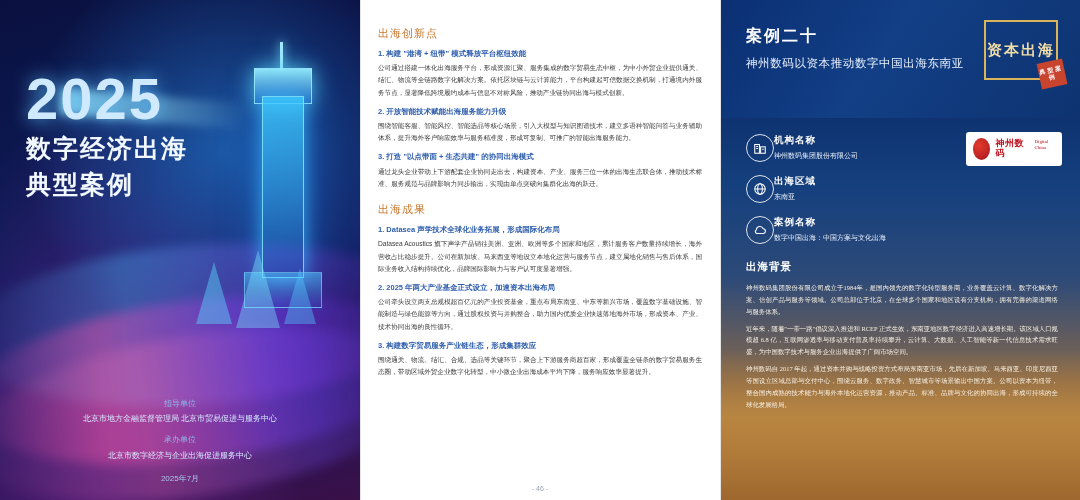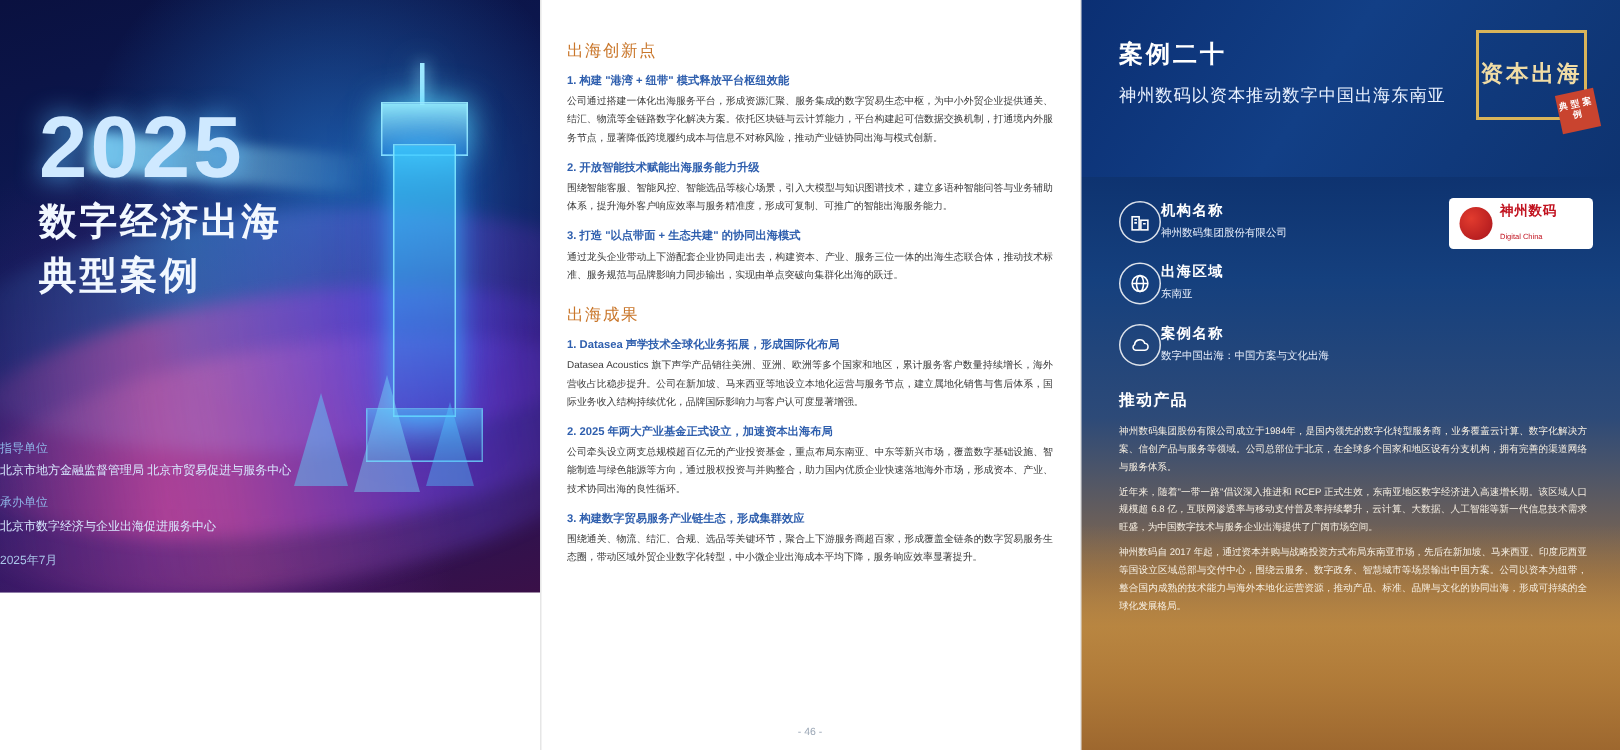--- a/index.html
+++ b/index.html
@@ -94,7 +94,7 @@
   .page-num{position:absolute;left:0;right:0;bottom:8px;text-align:center;color:#9aa6b5;font-size:7px;}
 
   
-  .casepage{position:relative;width:360px;height:500px;flex:0 0 360px;overflow:hidden;background:#1d4ed8;}
+  .casepage{position:relative;width:360px;height:500px;flex:0 0 360px;overflow:hidden;background:#1d4ed8;font-family:Liberation Serif, serif;}
   .case-top{
     position:relative;height:118px;
     background:linear-gradient(125deg,#0b2f73 0%,#123f86 45%,#0e3370 100%);

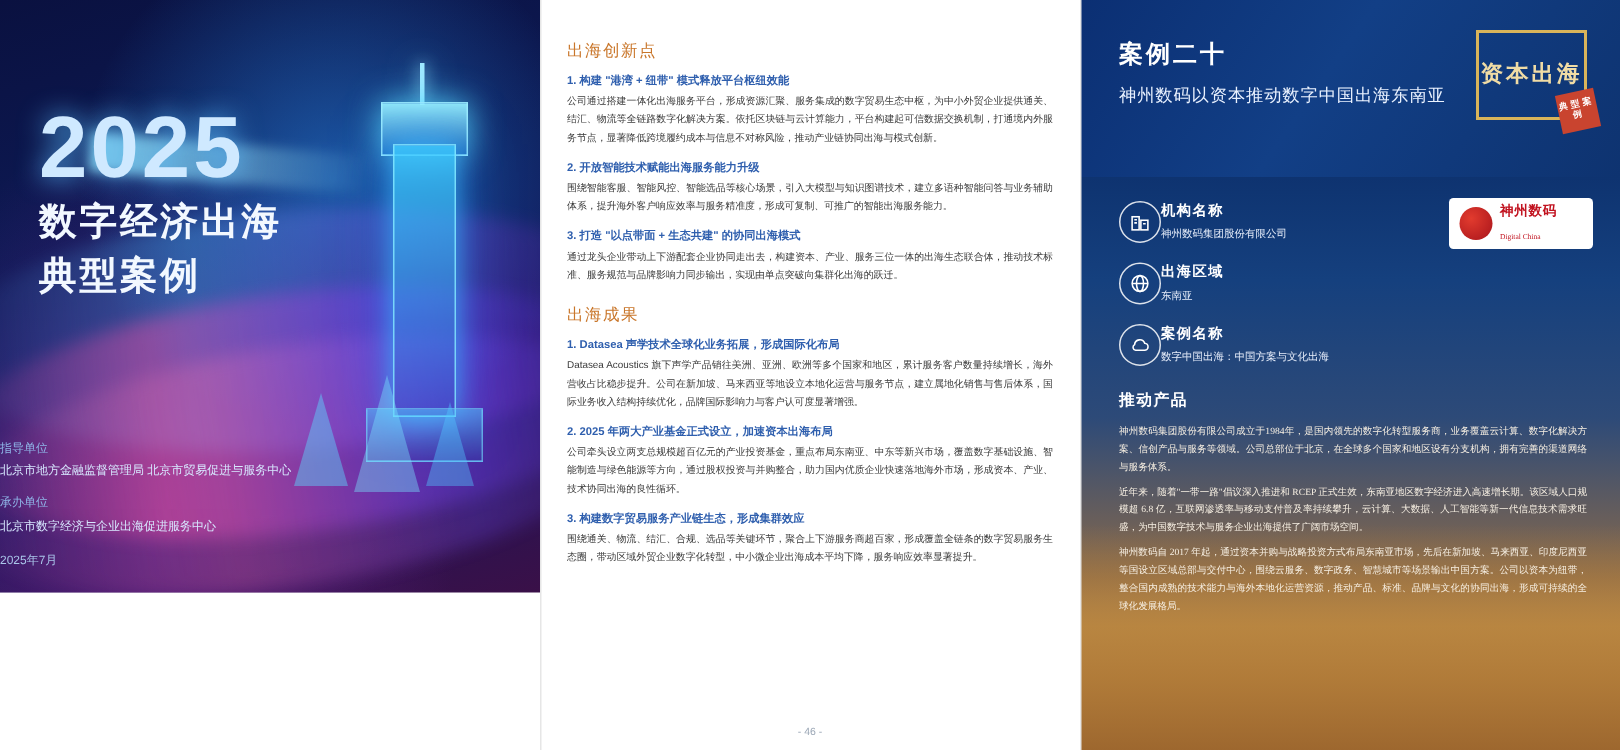--- a/index.html
+++ b/index.html
@@ -12,7 +12,7 @@
 
   
   .cover{
-    position:relative;width:360px;height:395px;flex:0 0 360px;
+    position:relative;width:360px;height:500px;flex:0 0 360px;
     background:
       radial-gradient(circle at 62% 30%, rgba(40,140,235,.55) 0%, rgba(10,30,95,0) 48%),
       radial-gradient(ellipse at 30% 88%, rgba(120,40,160,.55) 0%, rgba(10,20,70,0) 55%),

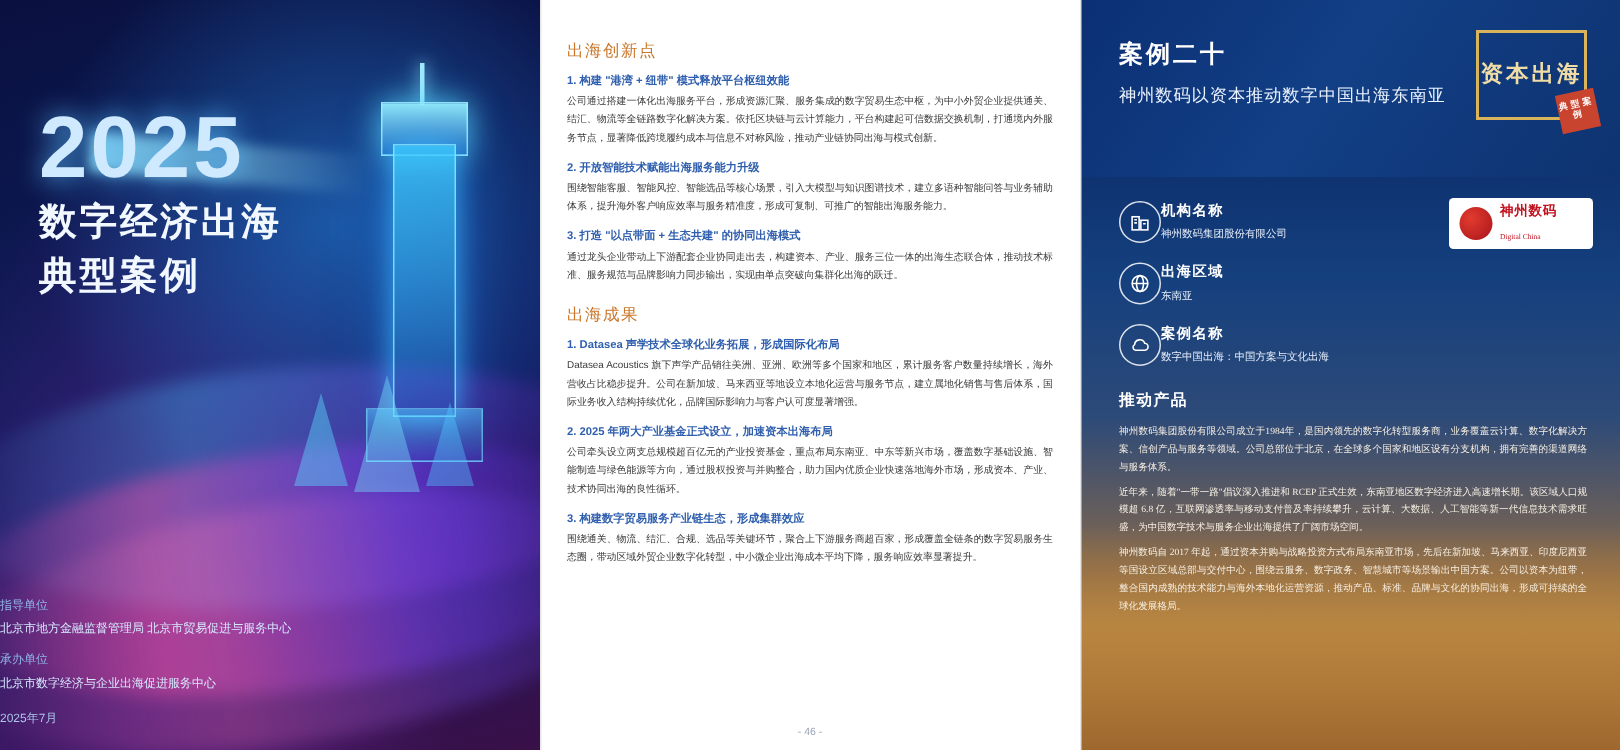--- a/index.html
+++ b/index.html
@@ -131,7 +131,7 @@
     width:22px;height:22px;border-radius:50%;
     background:radial-gradient(circle at 35% 35%,#e23b2e,#a8141b);
   }
-  .logo-badge .lg-txt{display:flex;flex-direction:column;line-height:1.1;gap:10px;}
+  .logo-badge .lg-txt{display:flex;line-height:1.1;gap:10px;}
   .logo-badge .cn{font-size:9px;font-weight:bold;color:#c1121f;letter-spacing:.5px;}
   .logo-badge .en{font-size:5px;color:#c1121f;}
 

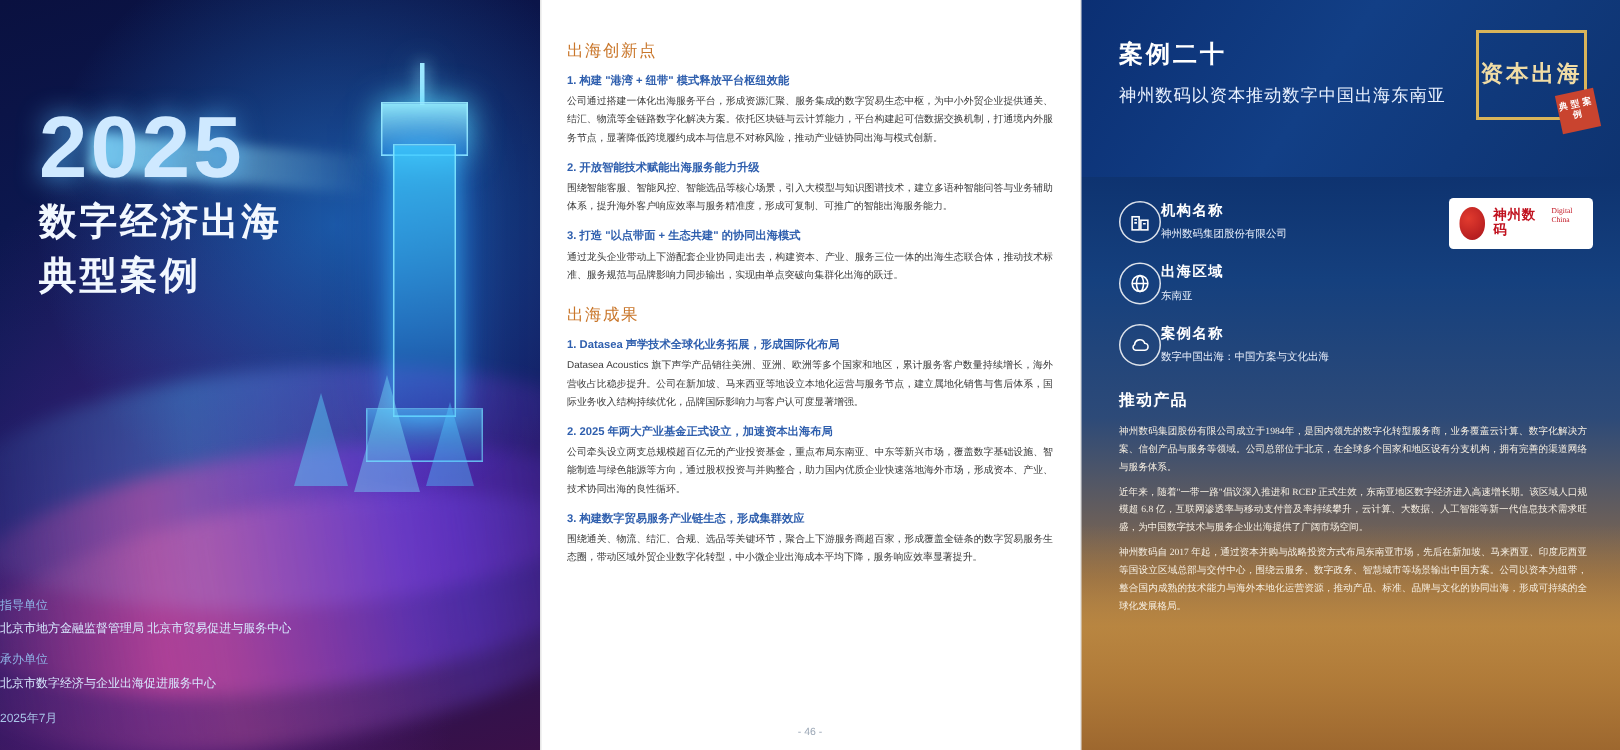--- a/index.html
+++ b/index.html
@@ -271,7 +271,7 @@
         </span>
       </div>
 
-      <div class="bg-h">推动产品</div>
+      <div class="bg-h">出海背景</div>
       <p class="bg-p">神州数码集团股份有限公司成立于1984年，是国内领先的数字化转型服务商，业务覆盖云计算、数字化解决方案、信创产品与服务等领域。公司总部位于北京，在全球多个国家和地区设有分支机构，拥有完善的渠道网络与服务体系。</p>
       <p class="bg-p">近年来，随着"一带一路"倡议深入推进和 RCEP 正式生效，东南亚地区数字经济进入高速增长期。该区域人口规模超 6.8 亿，互联网渗透率与移动支付普及率持续攀升，云计算、大数据、人工智能等新一代信息技术需求旺盛，为中国数字技术与服务企业出海提供了广阔市场空间。</p>
       <p class="bg-p">神州数码自 2017 年起，通过资本并购与战略投资方式布局东南亚市场，先后在新加坡、马来西亚、印度尼西亚等国设立区域总部与交付中心，围绕云服务、数字政务、智慧城市等场景输出中国方案。公司以资本为纽带，整合国内成熟的技术能力与海外本地化运营资源，推动产品、标准、品牌与文化的协同出海，形成可持续的全球化发展格局。</p>

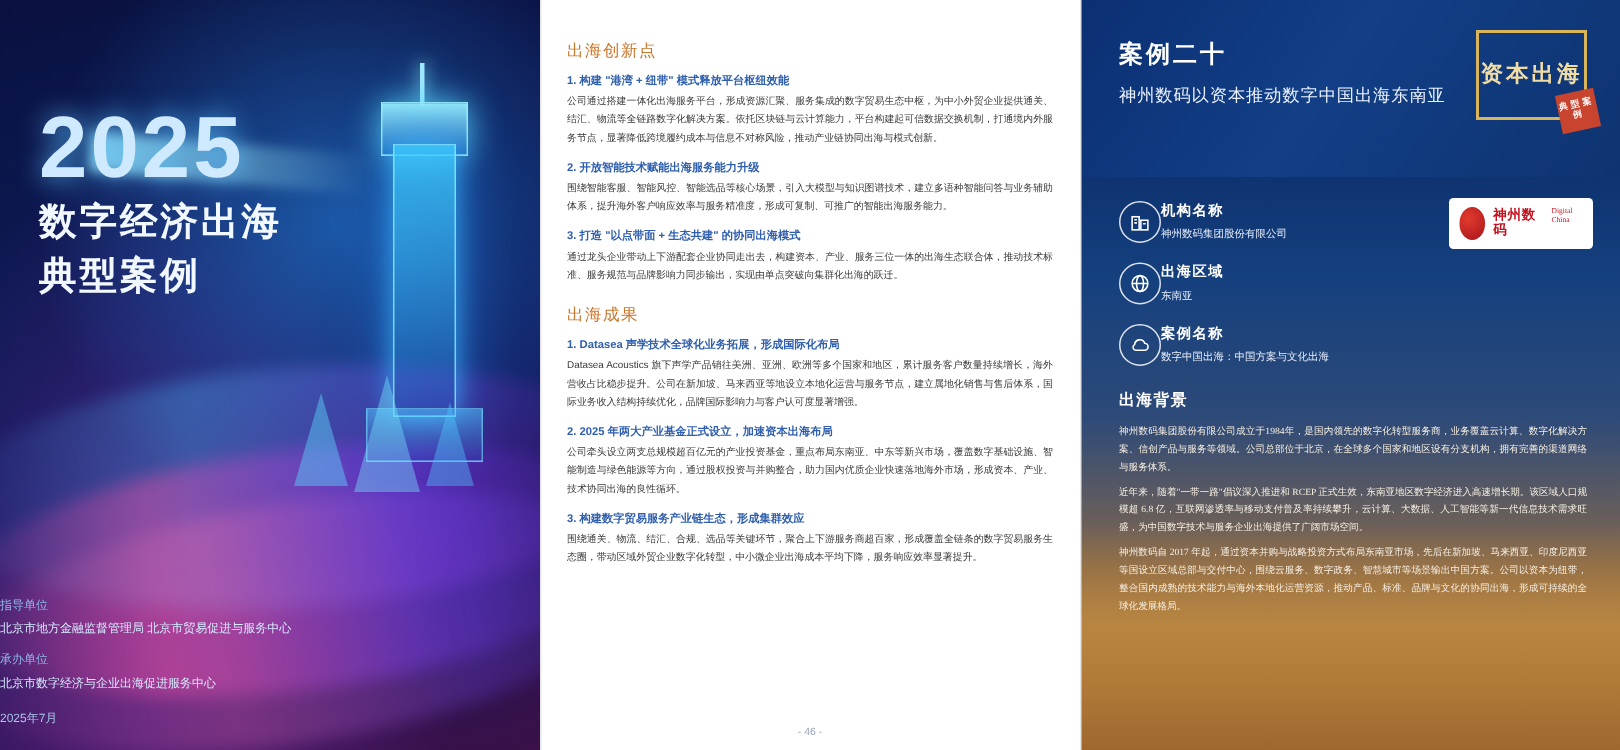--- a/index.html
+++ b/index.html
@@ -73,7 +73,7 @@
   }
   .issue .bar{display:inline-block;width:3px;height:13px;background:#5fd0ff;}
 
-  .cover-foot{position:absolute;left:0;right:0;bottom:14px;color:#bcd6f5;font-size:8px;line-height:1.9;}
+  .cover-foot{position:absolute;left:0;right:0;bottom:14px;text-align:center;color:#bcd6f5;font-size:8px;line-height:1.9;}
   .cover-foot .lbl{color:#8fb6e8;}
   .cover-foot .org{color:#d7e8ff;font-size:8px;}
   .cover-date{margin-top:8px;color:#aac6ea;font-size:8px;}

